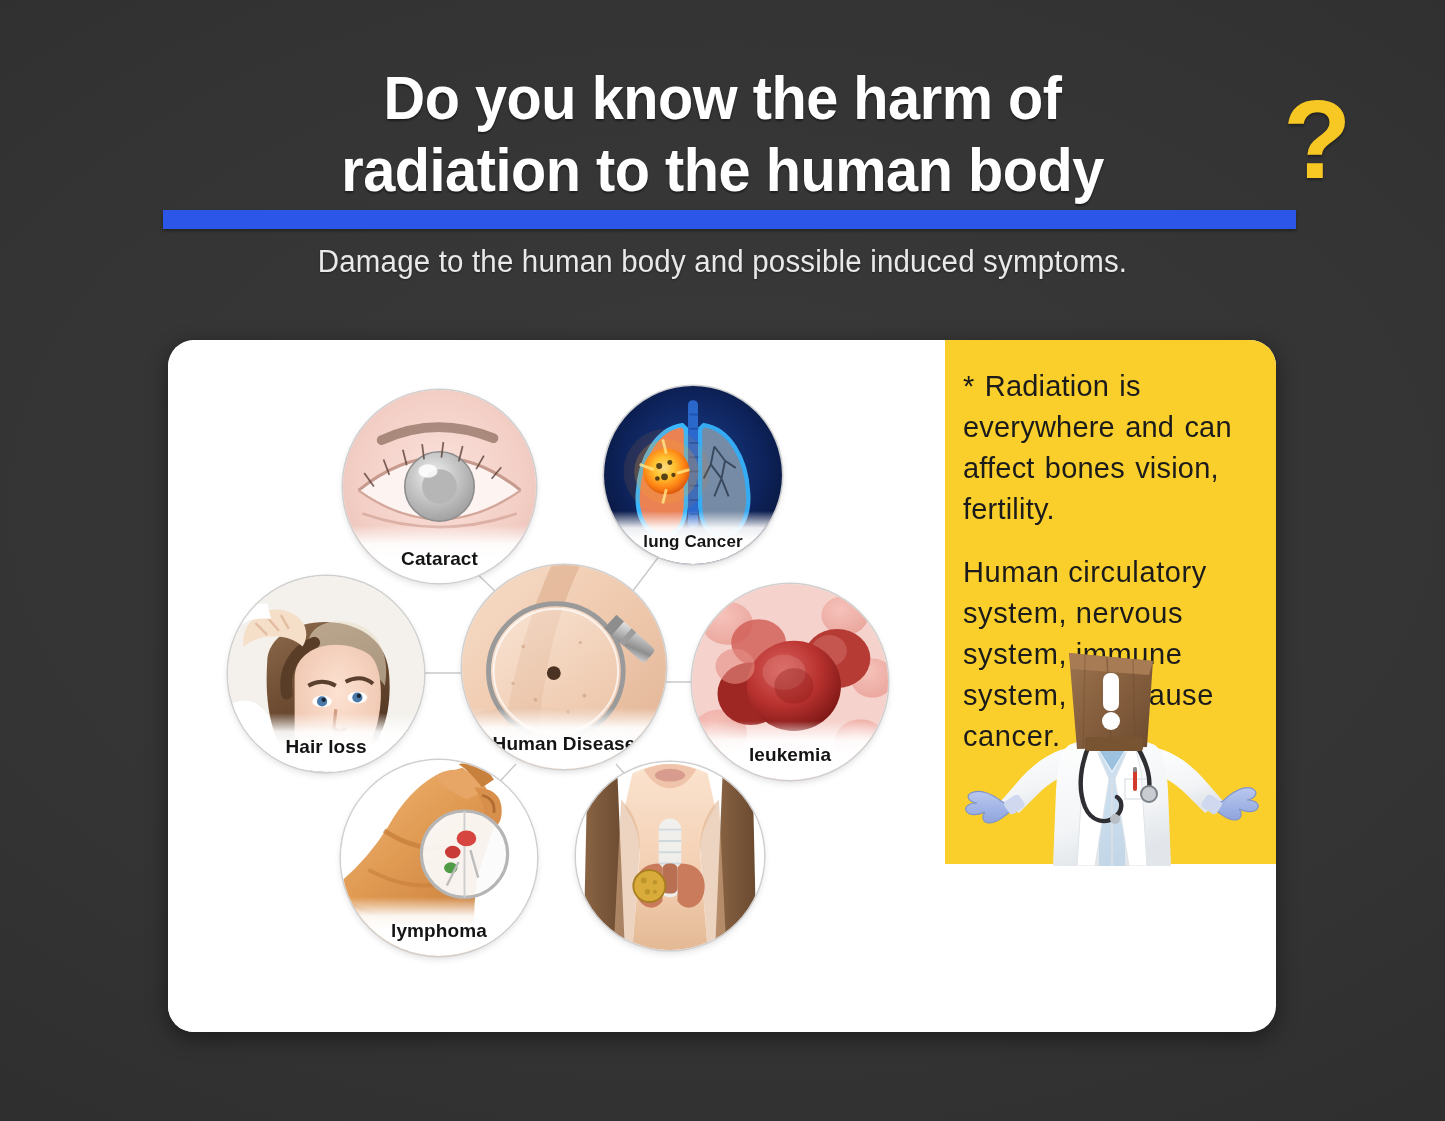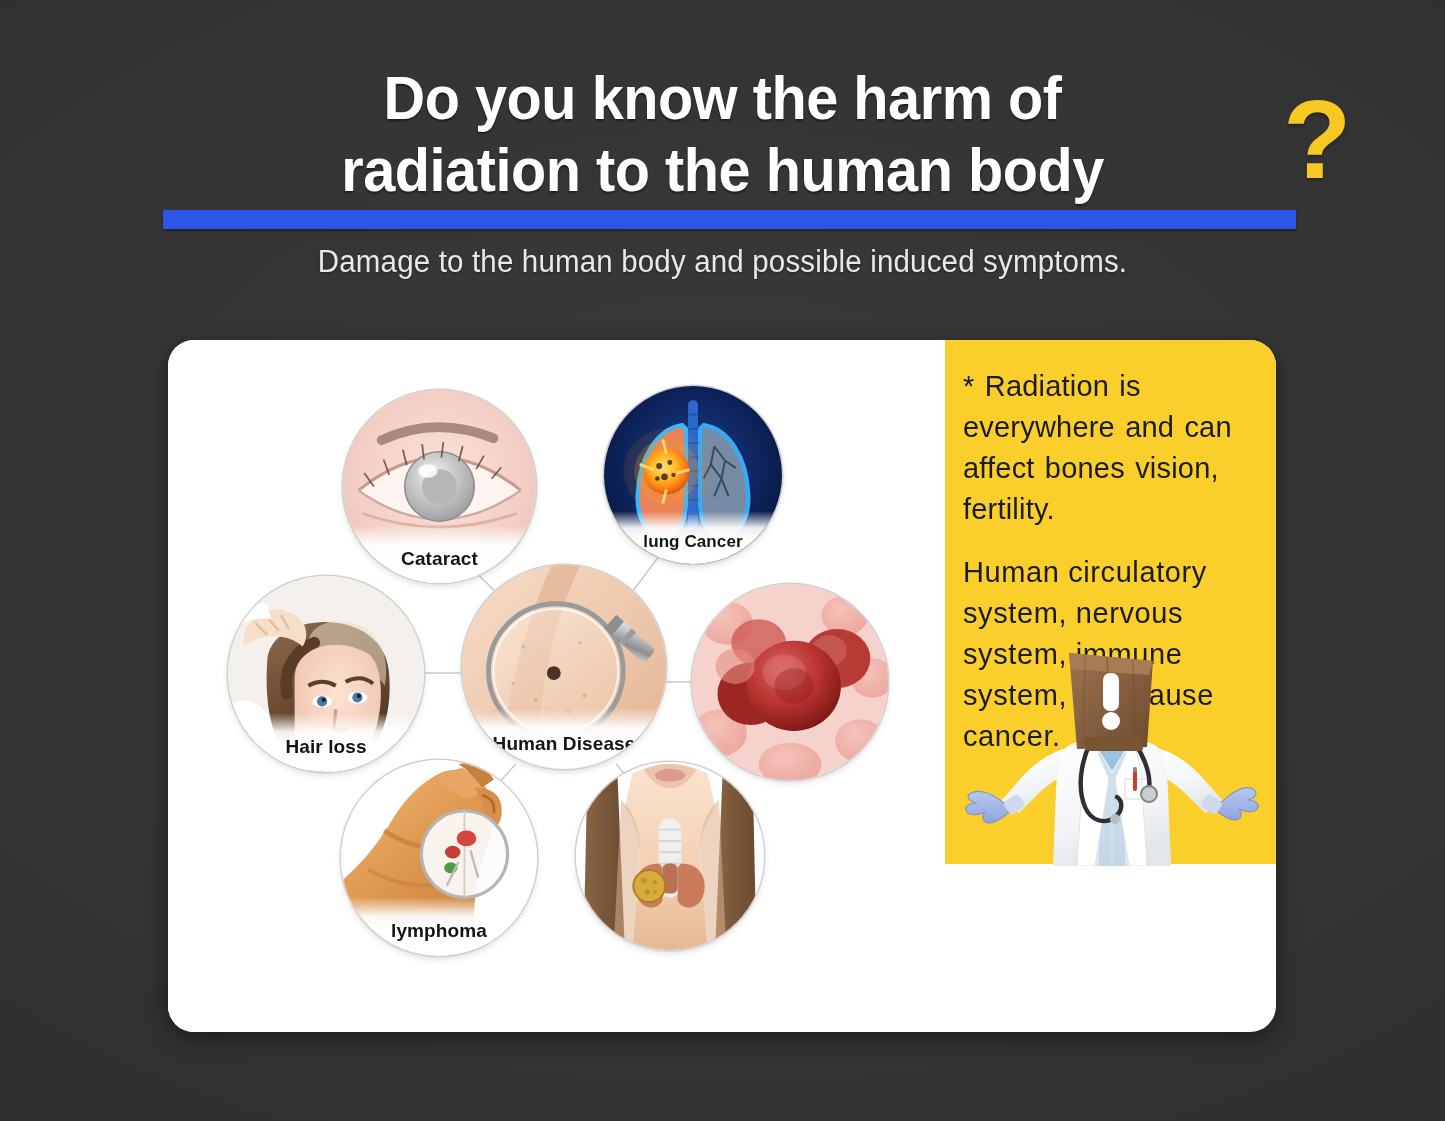--- a/index.html
+++ b/index.html
@@ -77,6 +77,7 @@
     width:777px; height:780px;
     background:#ffffff;
     flex:0 0 777px;
+    border-radius:27px;
   }
   .info-pane {
     position:relative;

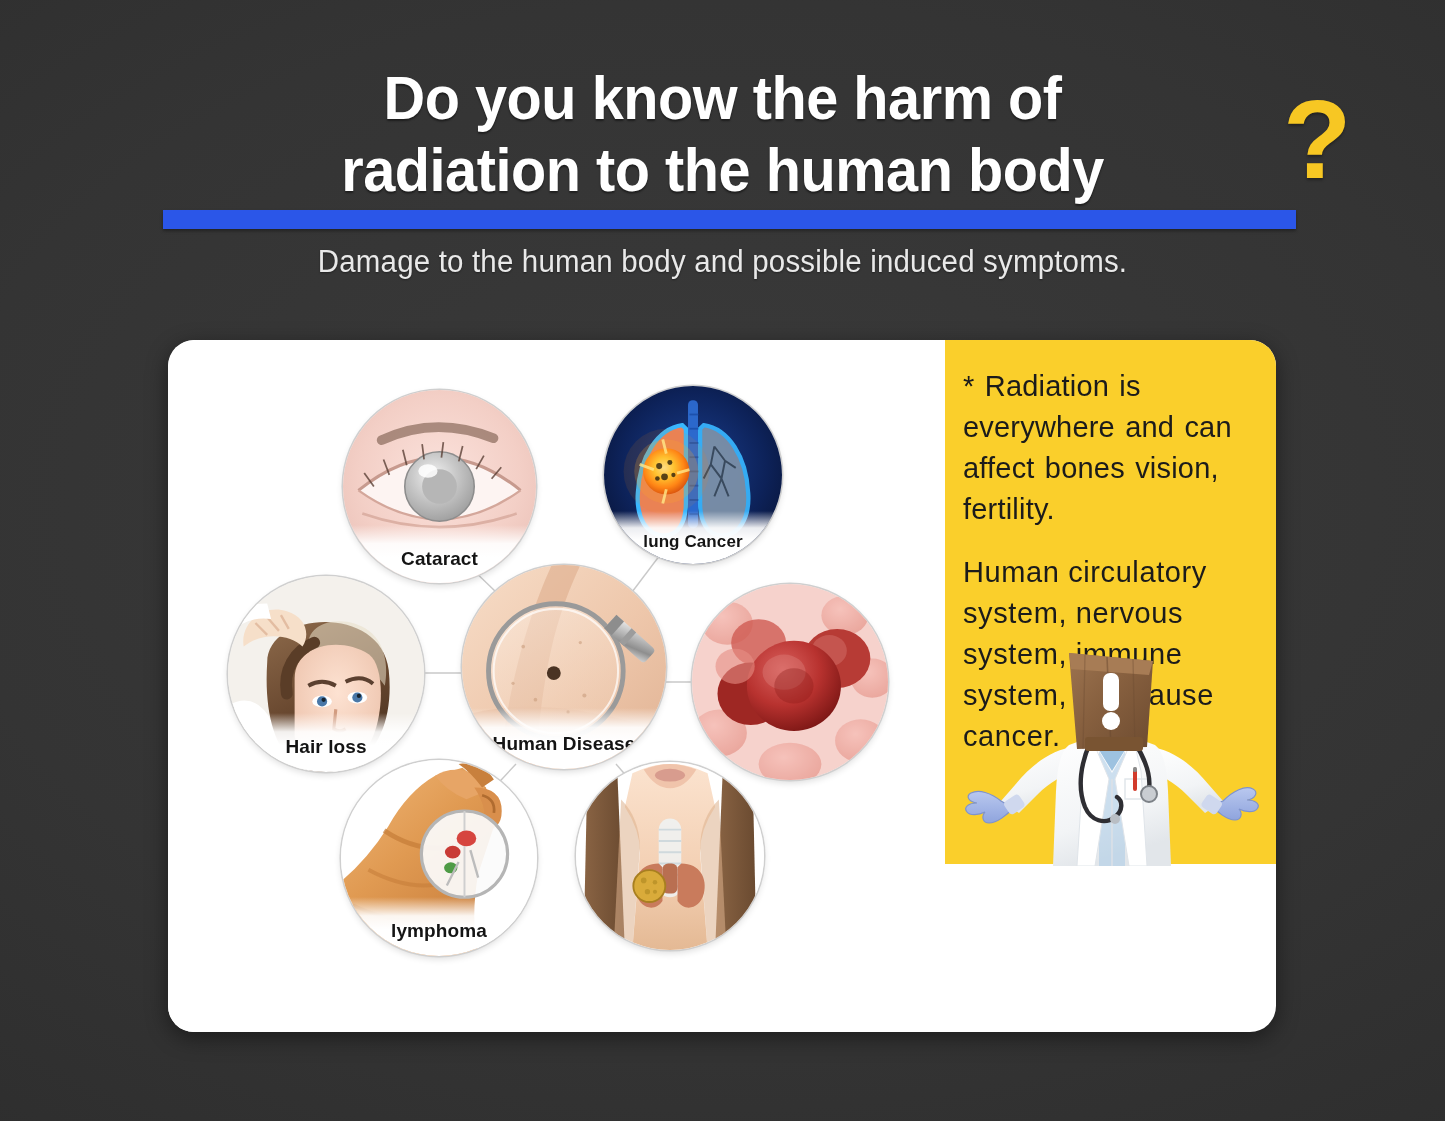--- a/index.html
+++ b/index.html
@@ -382,6 +382,9 @@
         <ellipse cx="52" cy="52" rx="10" ry="9" fill="#8a1a18" opacity="0.35"></ellipse>
         <ellipse cx="22" cy="42" rx="10" ry="9" fill="#e68d84" opacity="0.6"></ellipse>
       </svg>
+      <div class="cap">
+        <span>leukemia</span>
+      </div>
     </div>
 
     <div class="node" id="n-lymph">

